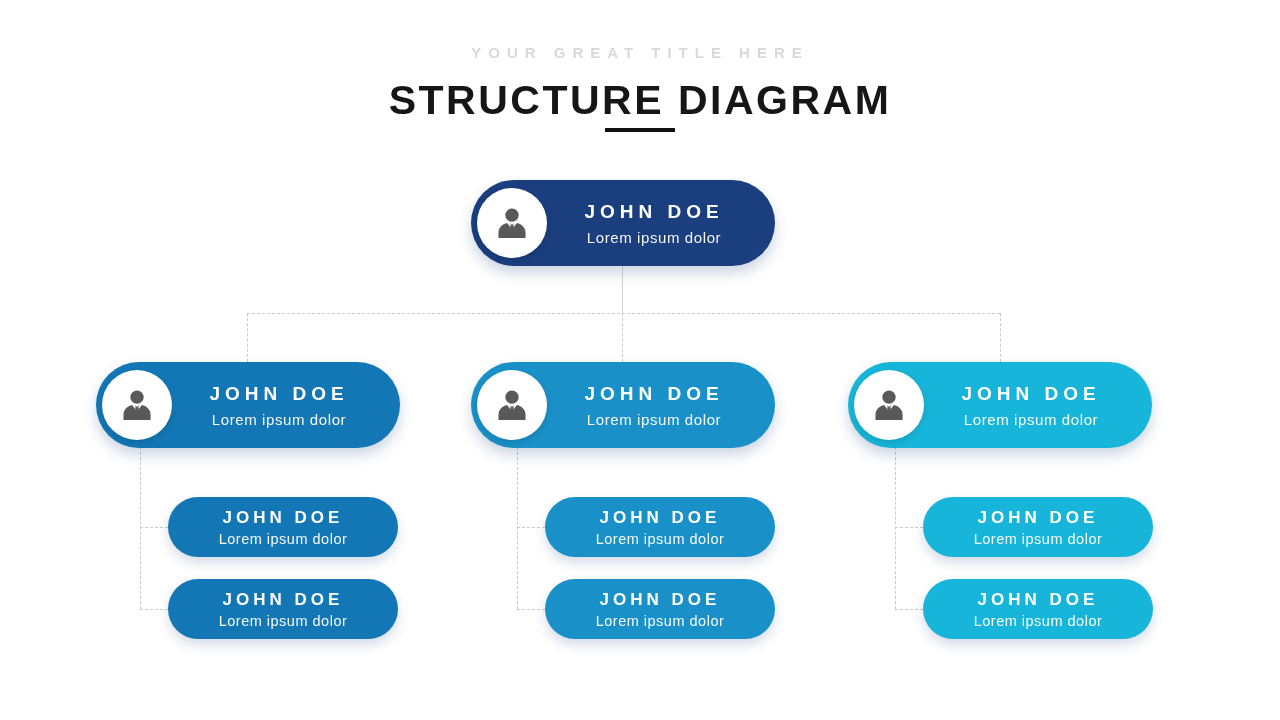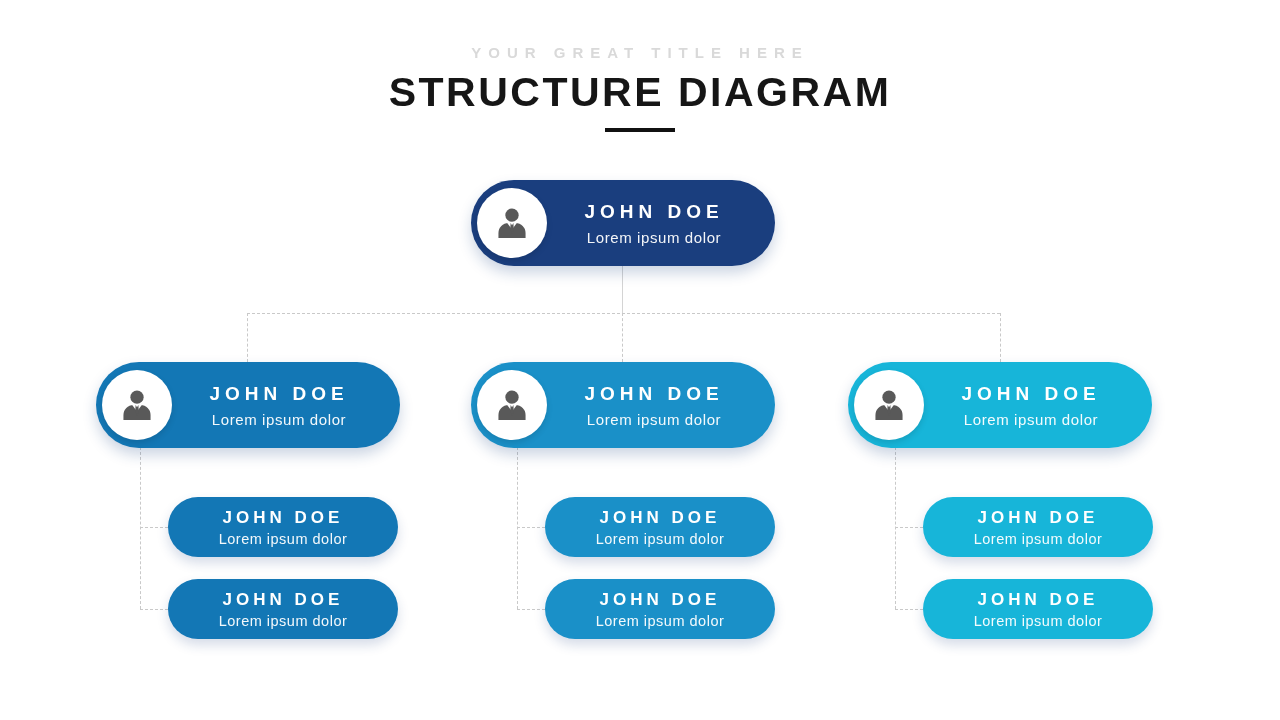--- a/index.html
+++ b/index.html
@@ -14,7 +14,7 @@
     font-size:15px;font-weight:700;letter-spacing:7px;color:#d9d9d9;
   }
   .title{
-    margin-top:8px;font-size:41px;font-weight:800;letter-spacing:2.5px;color:#161616;
+    margin-top:16px;font-size:41px;font-weight:800;letter-spacing:2.5px;color:#161616;
   }
   .title-underline{
     position:absolute;left:605px;top:128px;width:70px;height:4px;background:#111111;

